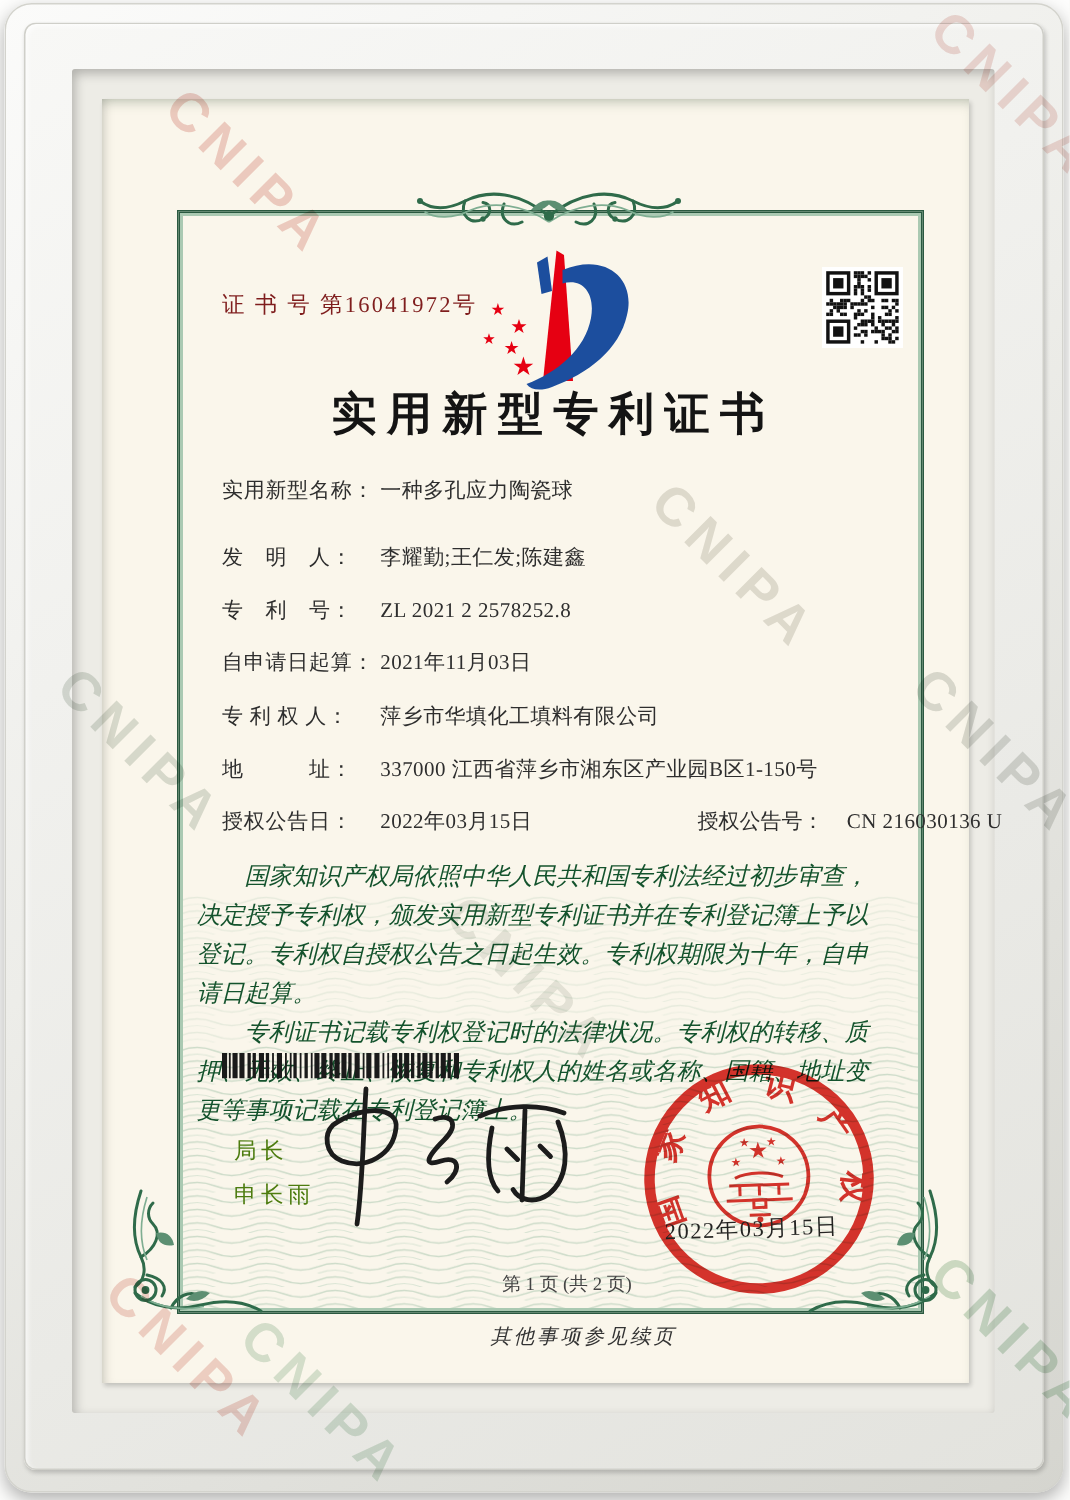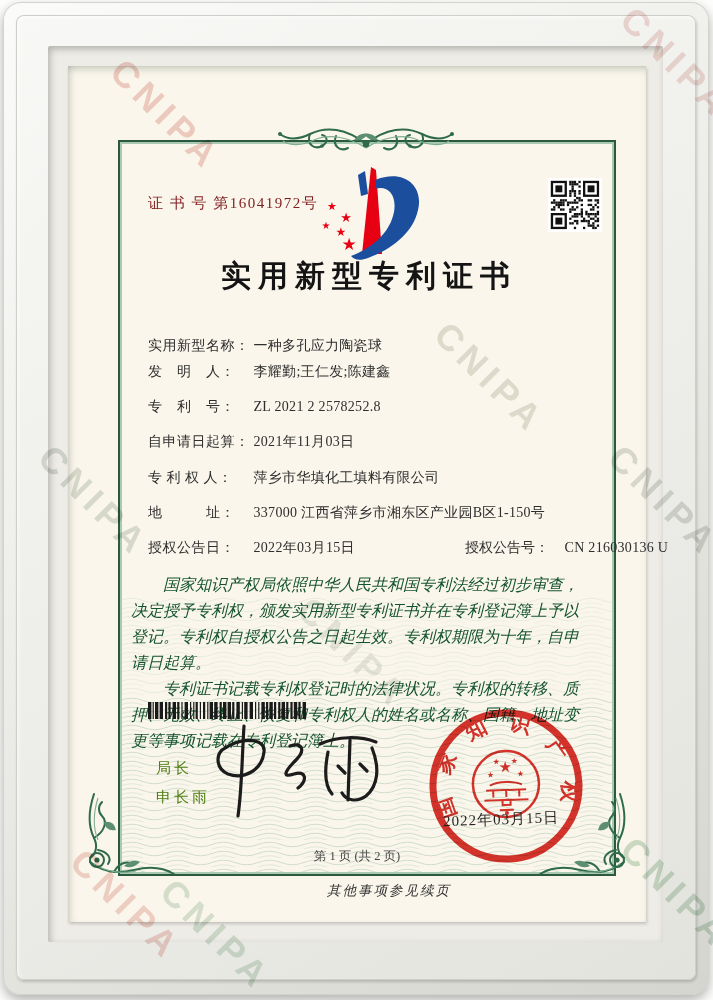--- a/index.html
+++ b/index.html
@@ -309,7 +309,7 @@
 
     <div class="title">实用新型专利证书</div>
 
-    <div class="row" style="top:271px">
+    <div class="row" style="top:252px">
       <span class="lbl">实用新型名称：</span>
       <span class="val">一种多孔应力陶瓷球</span>
     </div>

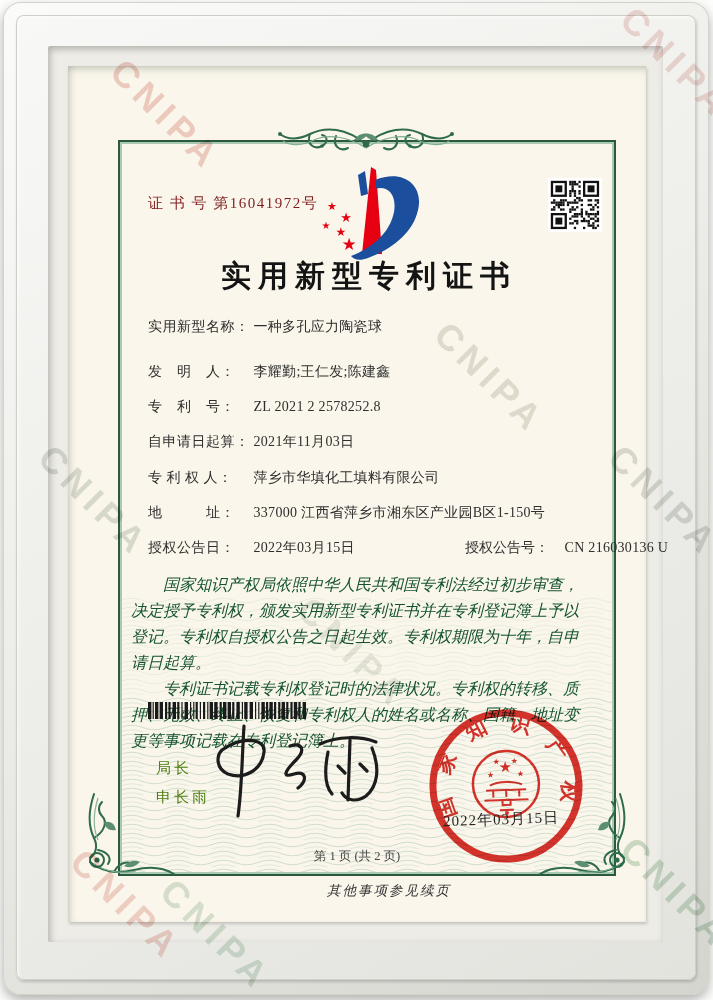--- a/index.html
+++ b/index.html
@@ -52,7 +52,7 @@
   .director{position:absolute;left:88px;top:688px;font-size:15px;color:#4d7c0f;
     letter-spacing:3px;line-height:1.9;}
   .page-num{position:absolute;left:0;top:782px;width:100%;text-align:center;
-    font-size:12.5px;color:#444;}
+    font-size:12.5px;color:#444;padding-left:21px;}
   .footer-note{position:absolute;left:0;top:816px;width:100%;text-align:center;
     font-size:13.5px;color:#333;font-style:italic;letter-spacing:2px;padding-left:32px;}
 

